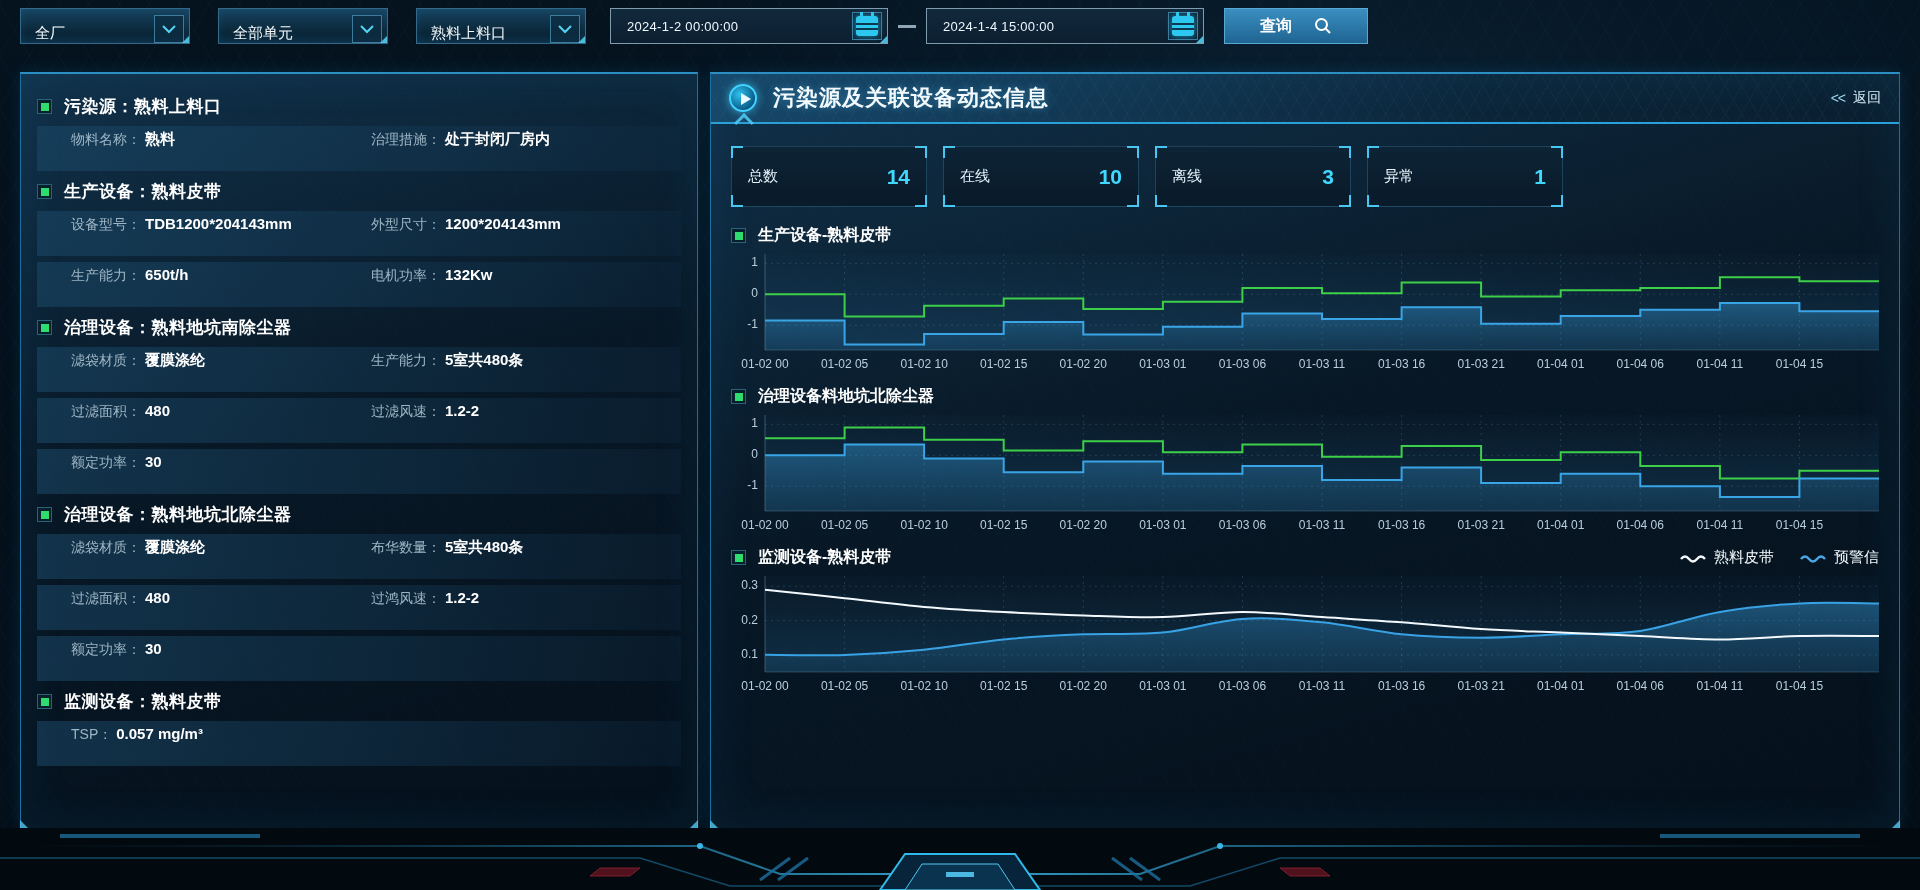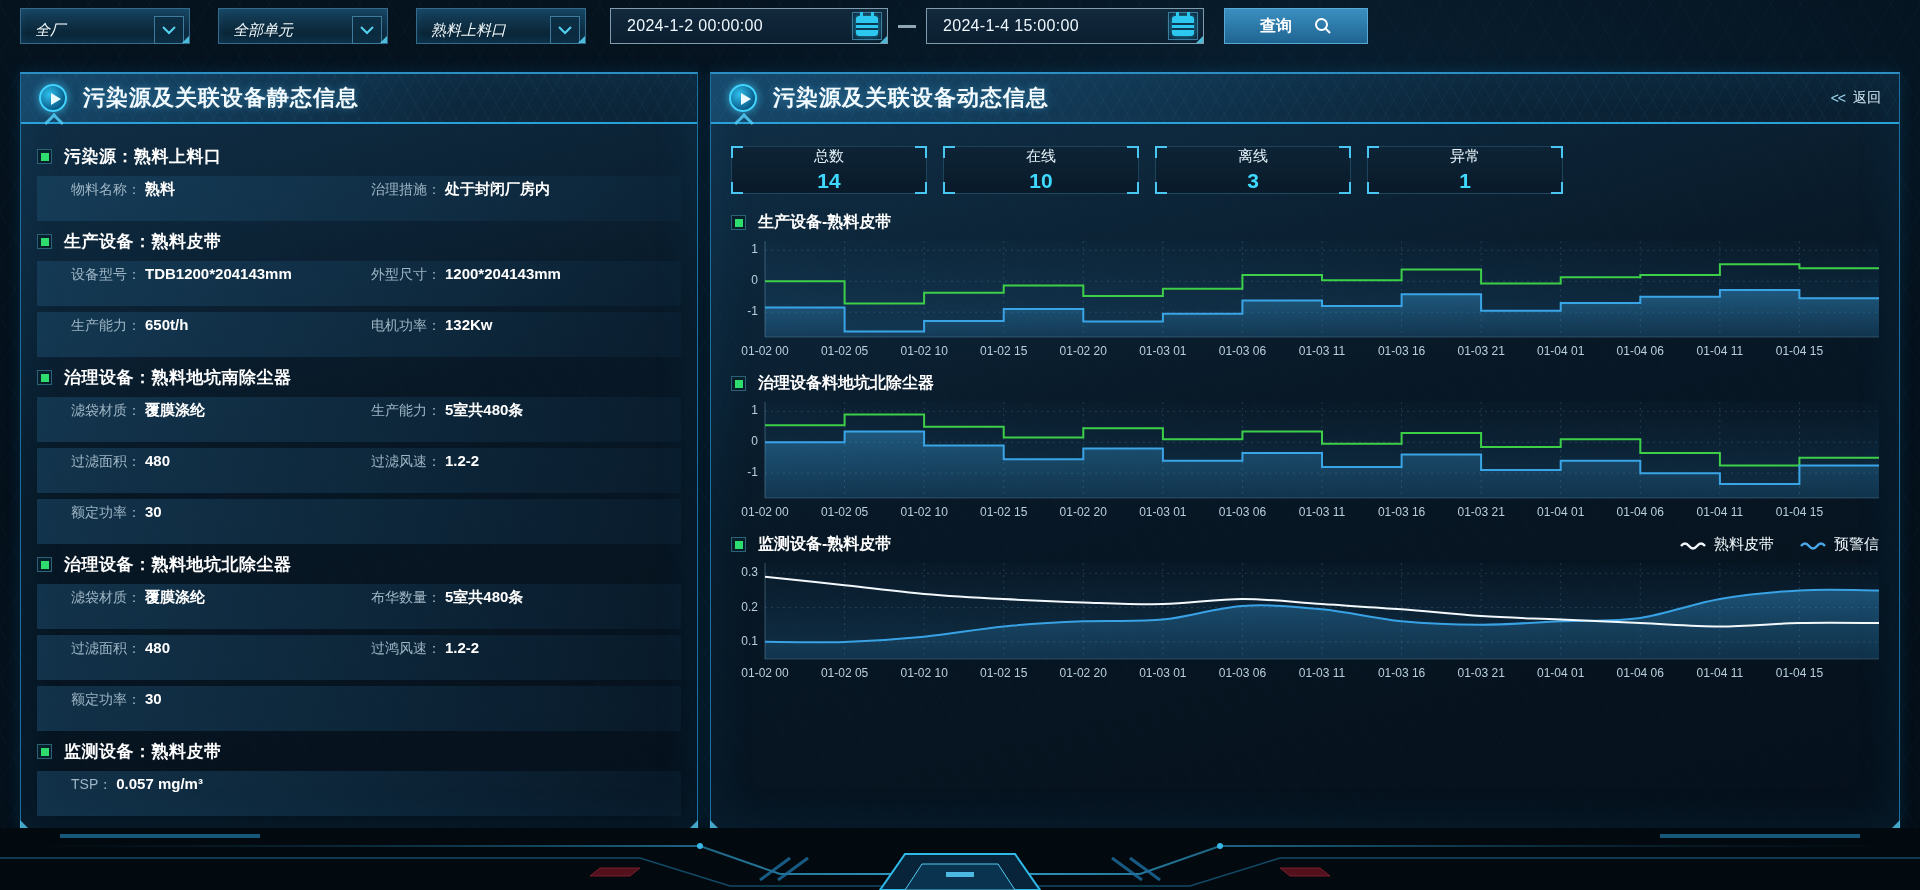--- a/index.html
+++ b/index.html
@@ -20,9 +20,9 @@
   .toolbar { display:flex; align-items:center; height:52px; padding-left:20px; }
   .dd {
     width:170px; height:36px; margin-right:28px; position:relative;
-    display:flex; align-items:center; padding:8px 5px 0 14px;
+    display:flex; align-items:flex-end; padding:8px 5px 0 14px;
     background:linear-gradient(180deg,#16435f,#0a2638 70%,#0c2c42);
-    border:1px solid #35698a; box-shadow:inset 0 0 10px rgba(40,140,200,.15);font-style:italic;
+    border:1px solid #35698a; box-shadow:inset 0 0 10px rgba(40,140,200,.15);
   }
   .dd:nth-of-type(3){ margin-right:24px; }
   .dd .txt { flex:1; font-size:15px; color:#f2fafd; }

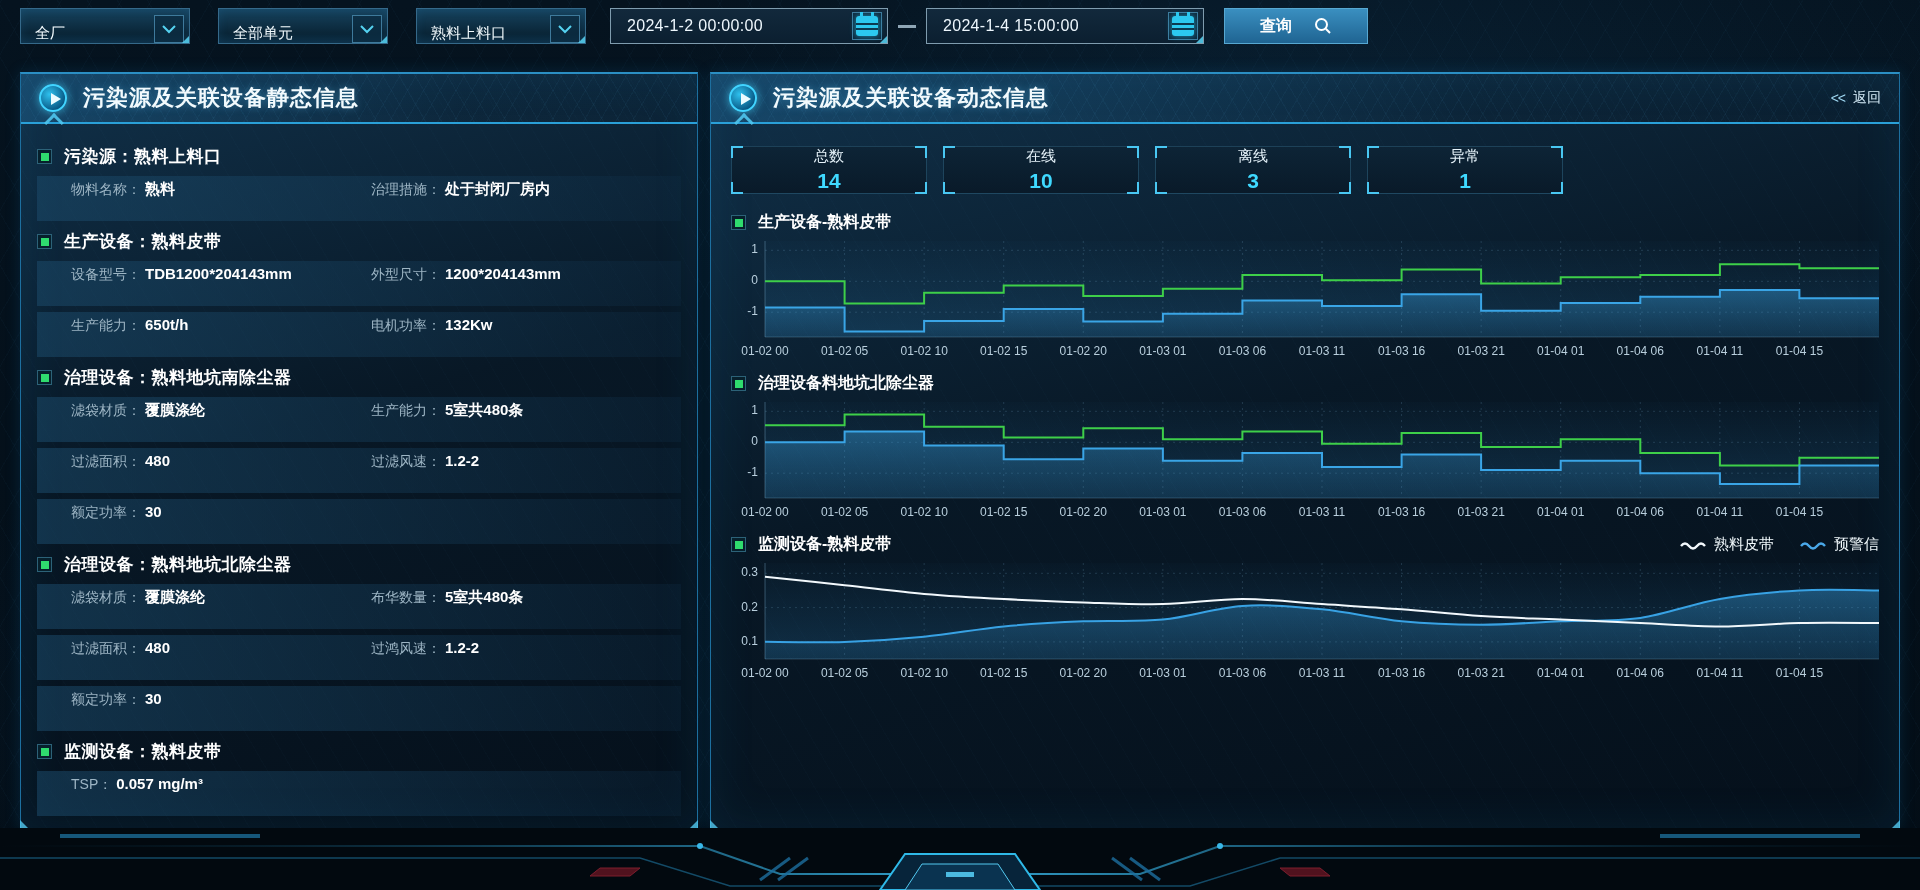--- a/index.html
+++ b/index.html
@@ -40,7 +40,7 @@
     background:linear-gradient(180deg,#12293c,#0b1f30);
     border:1px solid #7f9cae;
   }
-  .date-field .txt { flex:1; font-size:16px; color:#eef7fd; letter-spacing:.3px; }
+  .date-field .txt { flex:1; font-size:13px; color:#eef7fd; letter-spacing:.3px; }
   .cal {
     width:22px; height:20px; border-radius:3px; position:relative;
     background:linear-gradient(180deg,#2cc8ef 0 34%,#0b3950 34% 44%,#2cc8ef 44% 62%,#0b3950 62% 72%,#2cc8ef 72% 100%);

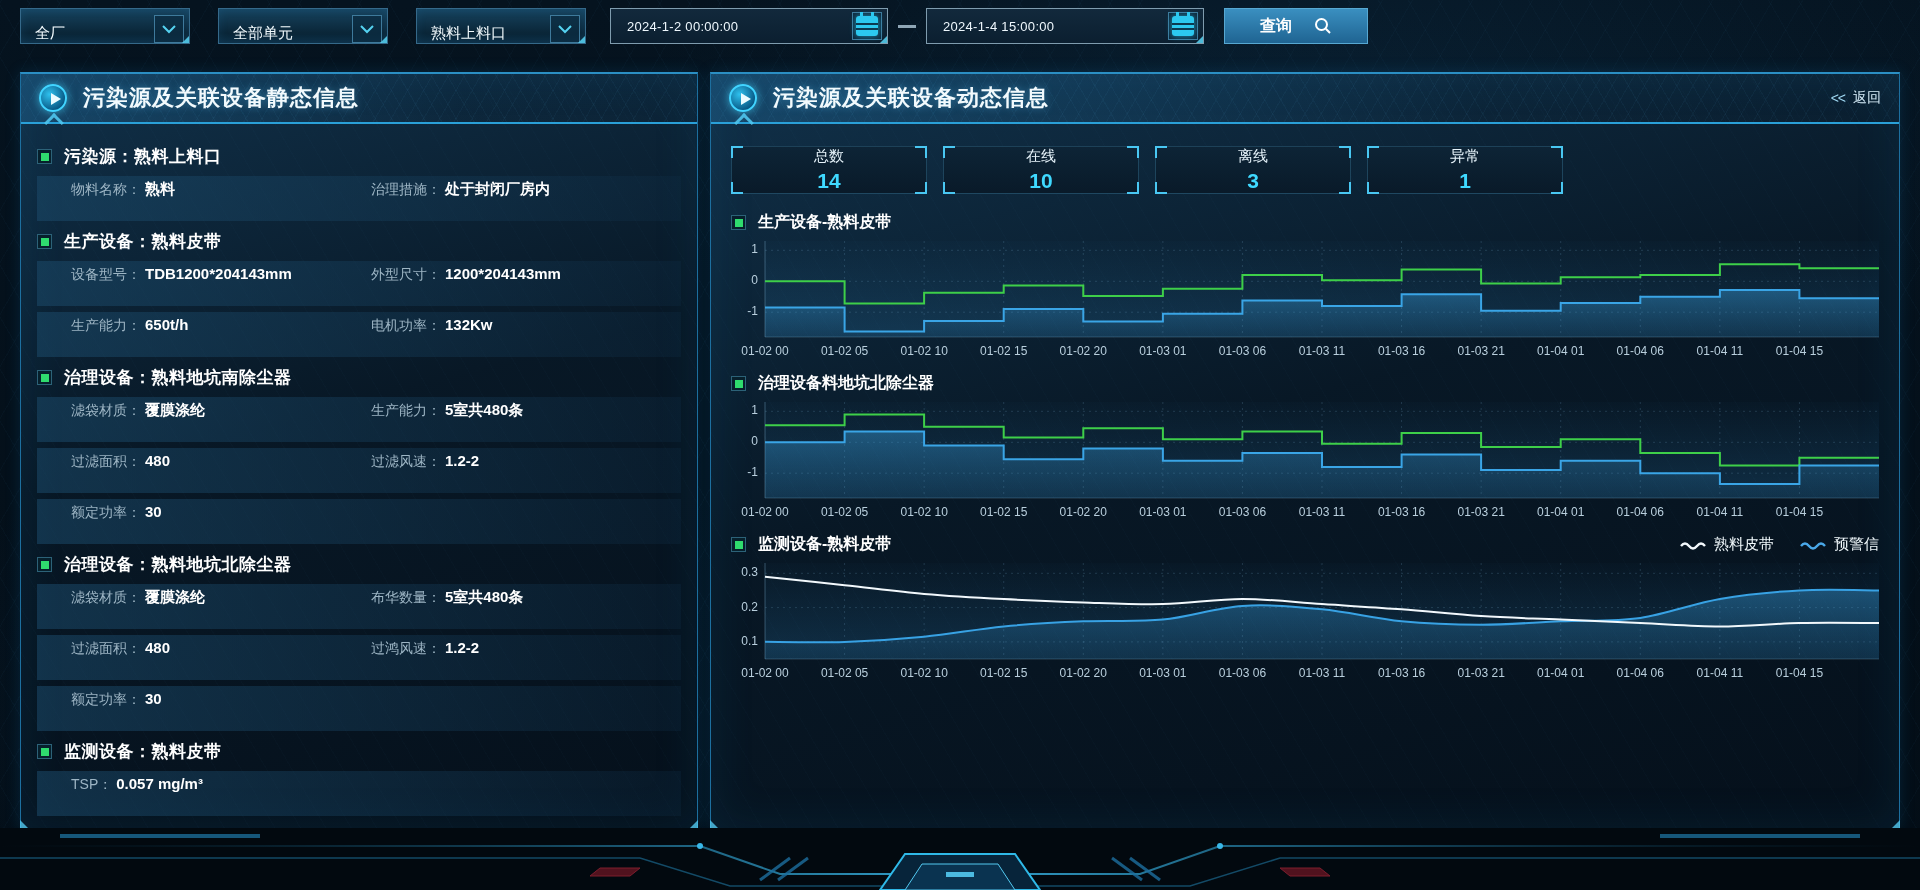--- a/index.html
+++ b/index.html
@@ -203,11 +203,6 @@
 <div class="main">
 
   <section class="panel panel-left">
-    <header class="panel-hdr">
-      <span class="play-ico"></span>
-      <span class="hdr-deco"></span>
-      <span class="panel-title">污染源及关联设备静态信息</span>
-    </header>
     <div class="static-body" id="static-body">
         <div class="sec-hdr">
           <span class="bullet">

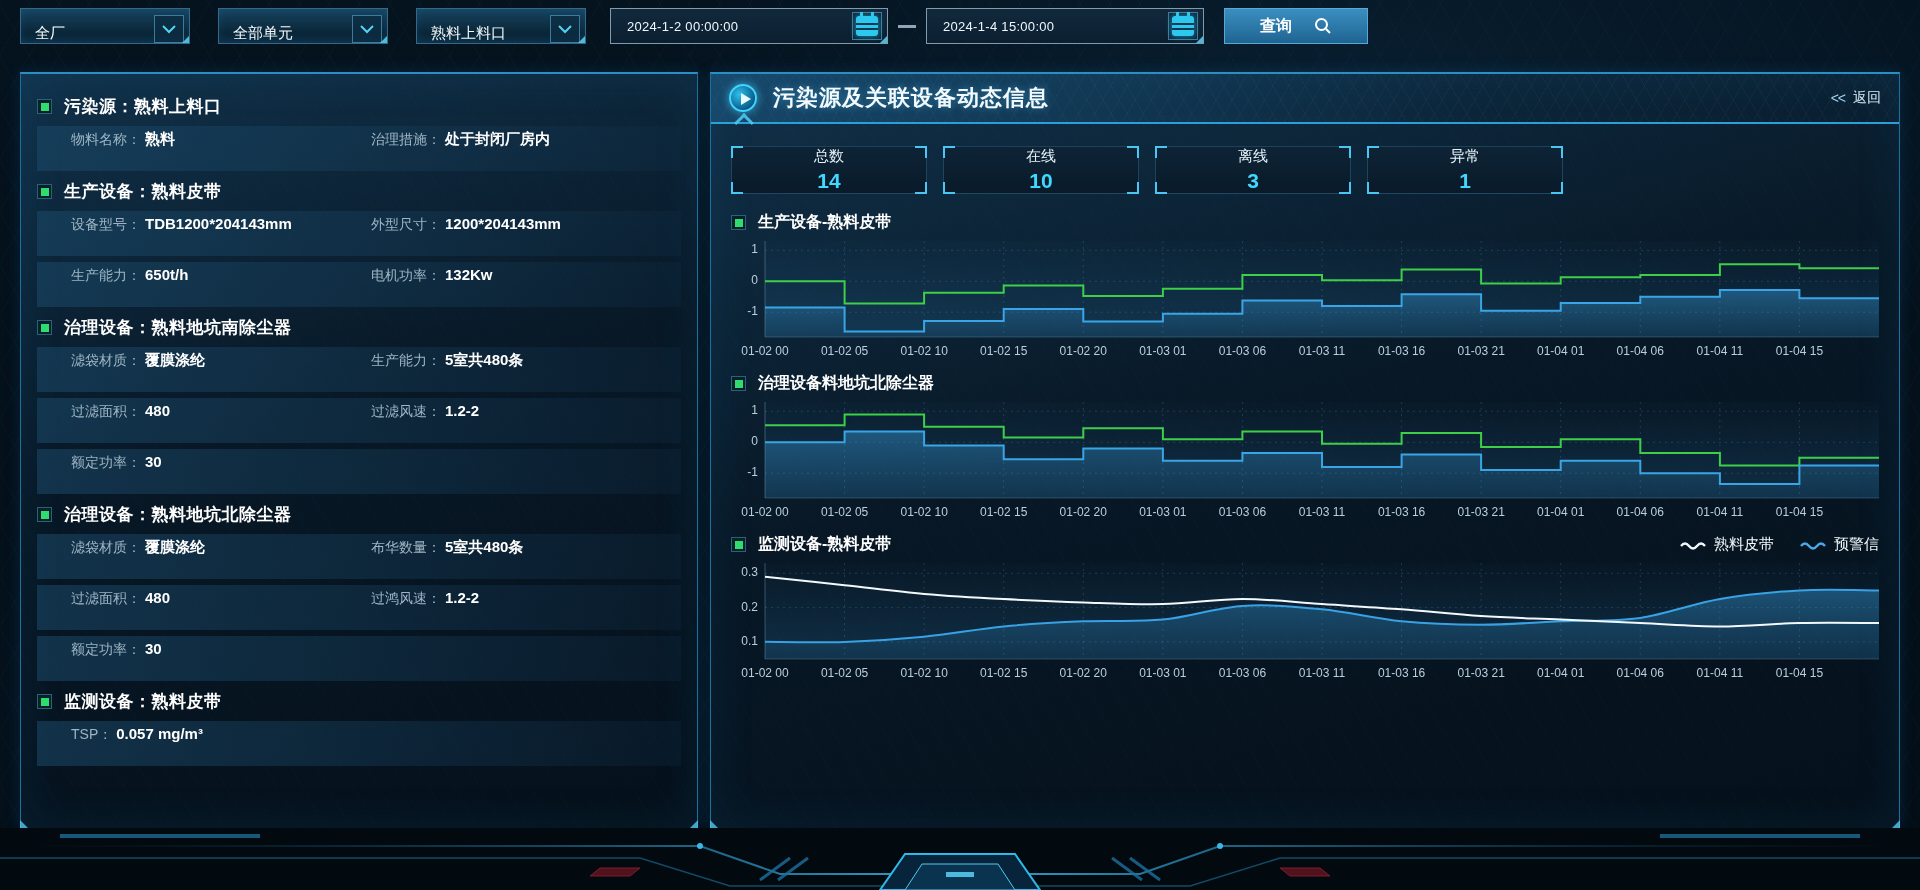--- a/index.html
+++ b/index.html
@@ -122,11 +122,10 @@
   
   .stats-row { display:flex; gap:16px; padding:22px 20px 4px; }
   .stat-card {
-    width:196px; height:48px; position:relative;
+    width:196px; height:61px; position:relative;
     display:flex; align-items:center; justify-content:space-between; padding:0 16px;
     background:linear-gradient(180deg,#0d2436,#091a29);
     border:1px solid rgba(70,150,190,.32);
-    flex-direction:column;
   }
   .stat-card .lb { font-size:15px; color:#e6f3fa; }
   .stat-card .vl { font-size:21px; font-weight:bold; color:#3fd9ff; }

